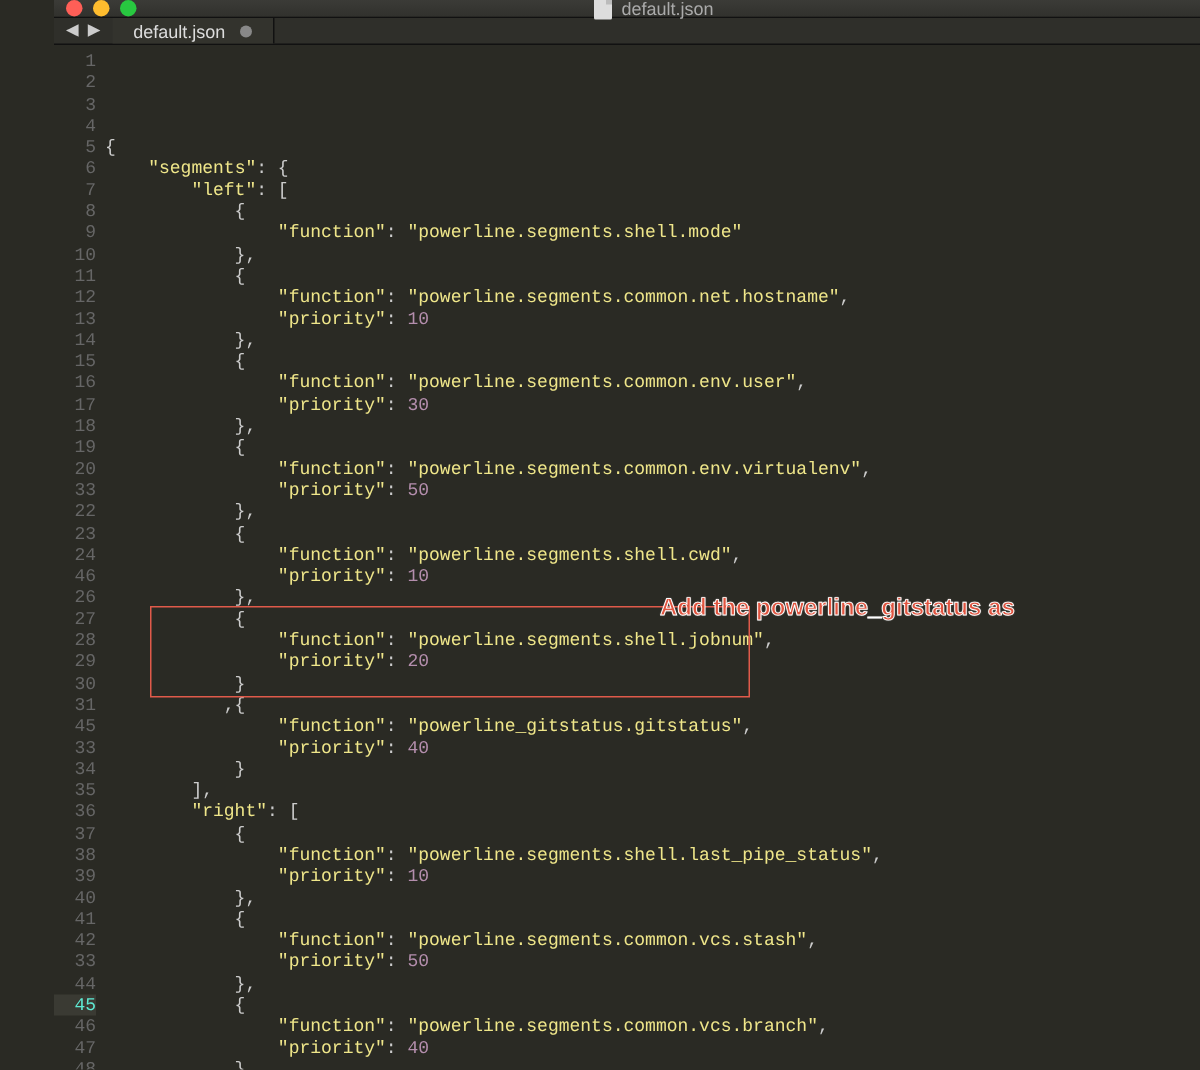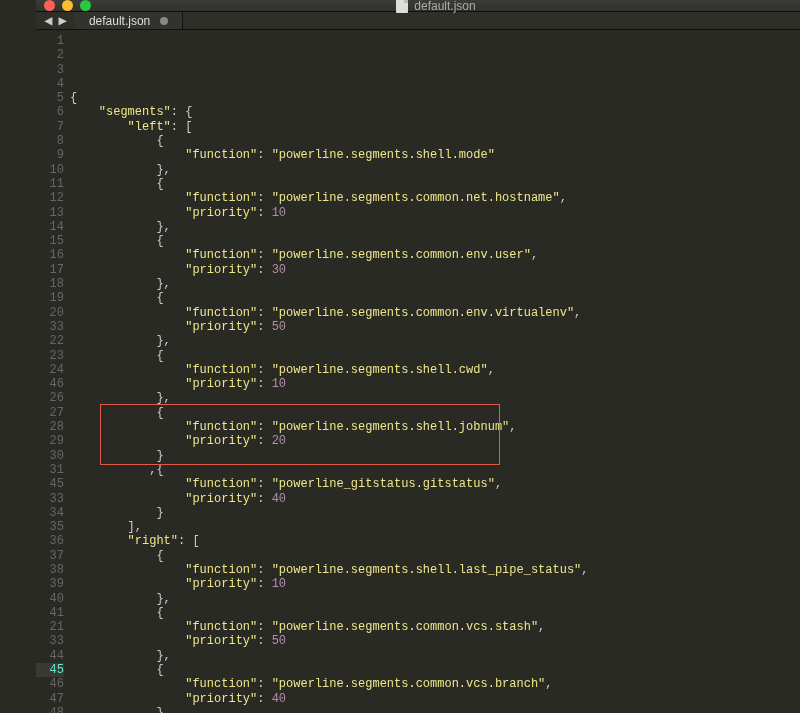--- a/index.html
+++ b/index.html
@@ -180,6 +180,7 @@
     <div class="code" id="code">
       <div class="redbox" id="redbox" style="left: 30px; top: 373.8px; height: 61.2px; width: 400px;"></div>
       <div class="annot" id="annot" style="left: 370px; top: 330.9px;">
+        <div>Add the powerline_gitstatus as</div>
       </div>
     <div class="row"><span class="p">{</span></div><div class="row"><span class="p">    </span><span class="k">"segments"</span><span class="p">: {</span></div><div class="row"><span class="p">        </span><span class="k">"left"</span><span class="p">: [</span></div><div class="row"><span class="p">            {</span></div><div class="row"><span class="p">                </span><span class="k">"function"</span><span class="p">: </span><span class="s">"powerline.segments.shell.mode"</span></div><div class="row"><span class="p">            },</span></div><div class="row"><span class="p">            {</span></div><div class="row"><span class="p">                </span><span class="k">"function"</span><span class="p">: </span><span class="s">"powerline.segments.common.net.hostname"</span><span class="p">,</span></div><div class="row"><span class="p">                </span><span class="k">"priority"</span><span class="p">: </span><span class="n">10</span></div><div class="row"><span class="p">            },</span></div><div class="row"><span class="p">            {</span></div><div class="row"><span class="p">                </span><span class="k">"function"</span><span class="p">: </span><span class="s">"powerline.segments.common.env.user"</span><span class="p">,</span></div><div class="row"><span class="p">                </span><span class="k">"priority"</span><span class="p">: </span><span class="n">30</span></div><div class="row"><span class="p">            },</span></div><div class="row"><span class="p">            {</span></div><div class="row"><span class="p">                </span><span class="k">"function"</span><span class="p">: </span><span class="s">"powerline.segments.common.env.virtualenv"</span><span class="p">,</span></div><div class="row"><span class="p">                </span><span class="k">"priority"</span><span class="p">: </span><span class="n">50</span></div><div class="row"><span class="p">            },</span></div><div class="row"><span class="p">            {</span></div><div class="row"><span class="p">                </span><span class="k">"function"</span><span class="p">: </span><span class="s">"powerline.segments.shell.cwd"</span><span class="p">,</span></div><div class="row"><span class="p">                </span><span class="k">"priority"</span><span class="p">: </span><span class="n">10</span></div><div class="row"><span class="p">            },</span></div><div class="row"><span class="p">            {</span></div><div class="row"><span class="p">                </span><span class="k">"function"</span><span class="p">: </span><span class="s">"powerline.segments.shell.jobnum"</span><span class="p">,</span></div><div class="row"><span class="p">                </span><span class="k">"priority"</span><span class="p">: </span><span class="n">20</span></div><div class="row"><span class="p">            }</span></div><div class="row"><span class="p">           ,{</span></div><div class="row"><span class="p">                </span><span class="k">"function"</span><span class="p">: </span><span class="s">"powerline_gitstatus.gitstatus"</span><span class="p">,</span></div><div class="row"><span class="p">                </span><span class="k">"priority"</span><span class="p">: </span><span class="n">40</span></div><div class="row"><span class="p">            }</span></div><div class="row"><span class="p">        ],</span></div><div class="row"><span class="p">        </span><span class="k">"right"</span><span class="p">: [</span></div><div class="row"><span class="p">            {</span></div><div class="row"><span class="p">                </span><span class="k">"function"</span><span class="p">: </span><span class="s">"powerline.segments.shell.last_pipe_status"</span><span class="p">,</span></div><div class="row"><span class="p">                </span><span class="k">"priority"</span><span class="p">: </span><span class="n">10</span></div><div class="row"><span class="p">            },</span></div><div class="row"><span class="p">            {</span></div><div class="row"><span class="p">                </span><span class="k">"function"</span><span class="p">: </span><span class="s">"powerline.segments.common.vcs.stash"</span><span class="p">,</span></div><div class="row"><span class="p">                </span><span class="k">"priority"</span><span class="p">: </span><span class="n">50</span></div><div class="row"><span class="p">            },</span></div><div class="row"><span class="p">            {</span></div><div class="row"><span class="p">                </span><span class="k">"function"</span><span class="p">: </span><span class="s">"powerline.segments.common.vcs.branch"</span><span class="p">,</span></div><div class="row"><span class="p">                </span><span class="k">"priority"</span><span class="p">: </span><span class="n">40</span></div><div class="row"><span class="p">            }</span></div></div>
   </div>

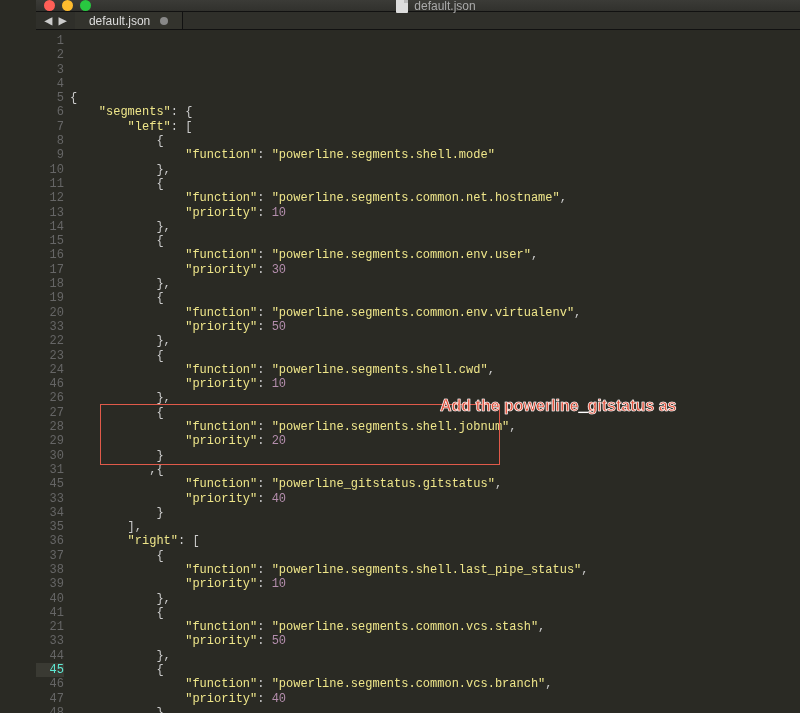--- a/index.html
+++ b/index.html
@@ -169,7 +169,7 @@
         <div class="row ln">39</div>
         <div class="row ln">40</div>
         <div class="row ln">41</div>
-        <div class="row ln">21</div>
+        <div class="row ln">42</div>
         <div class="row ln">33</div>
         <div class="row ln">44</div>
         <div class="row ln hl">45</div>

